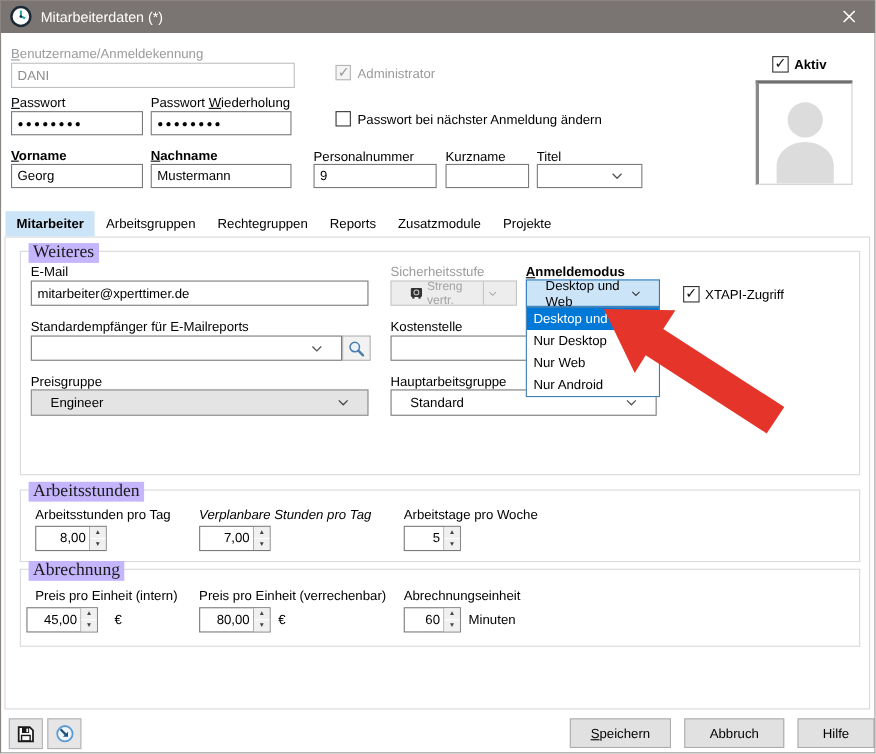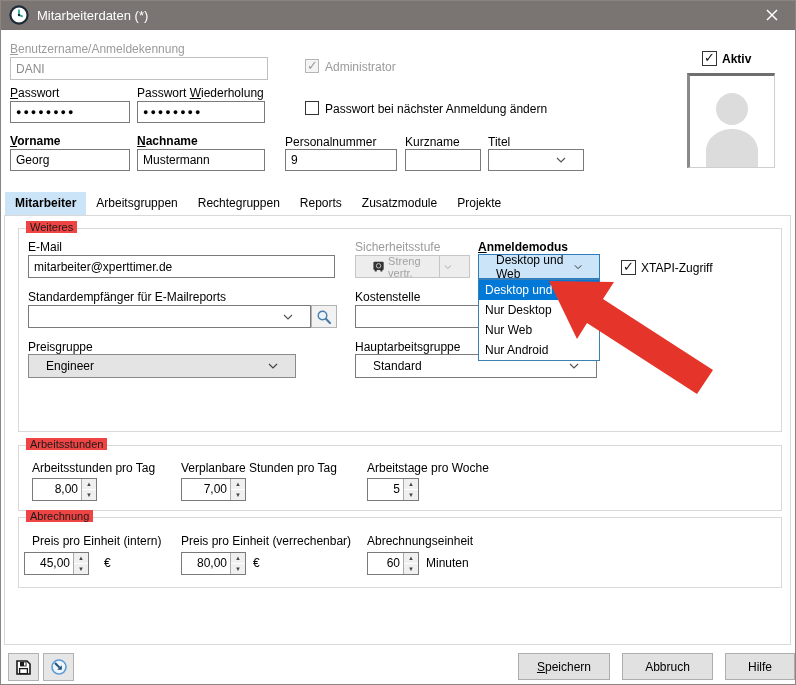--- a/index.html
+++ b/index.html
@@ -39,7 +39,7 @@
   .dd-item.sel { background:#0078d7; color:#fff; }
 
   .group { position:absolute; border:1px solid #d9d9d9; }
-  .group-label { position:absolute; background:#ef4444; padding:0 4px; font-size:11px; color:#1a1a1a; white-space:nowrap; }
+  .group-label { position:absolute; background:#c4b5fd; padding:0 4px; font-size:16px; color:#1a1a1a; white-space:nowrap;font-family:Liberation Serif, serif; }
 
   .tabs { position:absolute; left:5px; top:192px; height:23px; display:flex; z-index:5; }
   .tab { padding:4px 10px 5px 10px; font-size:12px; color:#000; }

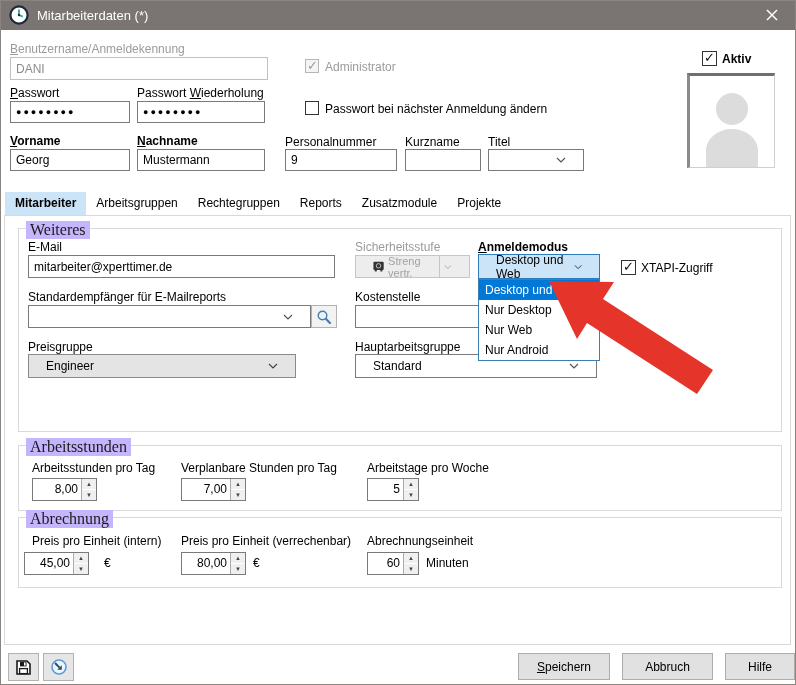--- a/index.html
+++ b/index.html
@@ -210,7 +210,7 @@
     </div>
 
   <div class="lbl" style="left:28px; top:340px;">Preisgruppe</div>
-  <div class="combo graybg" style="left:28px; top:354px; width:268px; height:24px;text-align:right;">
+  <div class="combo graybg" style="left:28px; top:354px; width:307px; height:24px;text-align:right;">
     <span>Engineer</span>
       <span class="sp"></span>
     <svg width="10" height="6" viewBox="0 0 10 6">

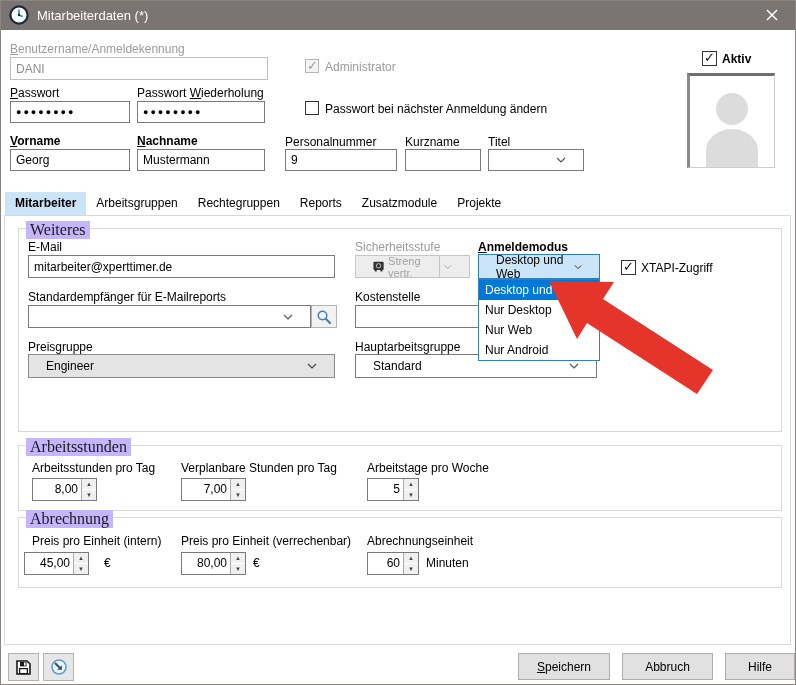--- a/index.html
+++ b/index.html
@@ -239,7 +239,7 @@
       </div>
   </div>
 
-  <div class="lbl" style="left:181px; top:461px;">Verplanbare Stunden pro Tag</div>
+  <div class="lbl" style="left:181px; top:461px;font-style:italic;">Verplanbare Stunden pro Tag</div>
   <div class="spin" style="left:181px; top:478px; width:65px; height:23px;">
     <span class="spin-val">7,00</span>
     <div class="spin-btns">

